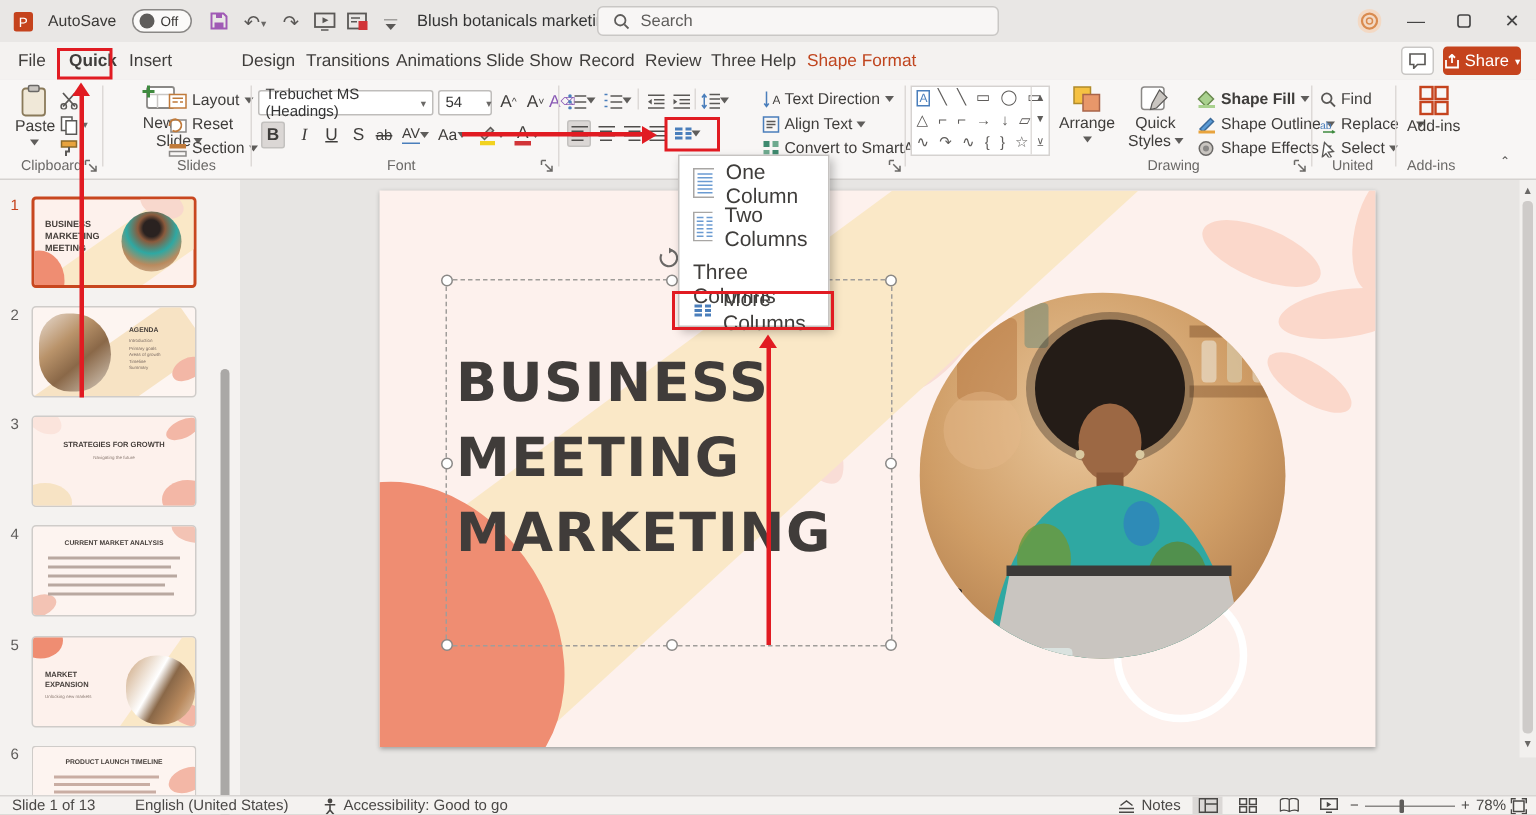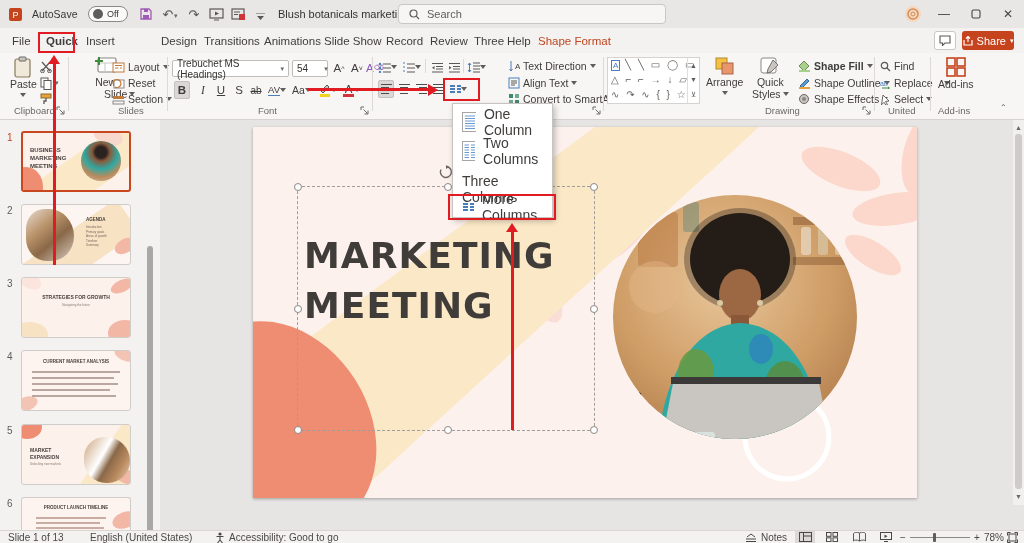--- a/index.html
+++ b/index.html
@@ -705,6 +705,7 @@
       </div>
 
       <div id="slide-title">
+        <div>BUSINESS</div>
         <div>MARKETING</div>
         <div>MEETING</div>
       </div>

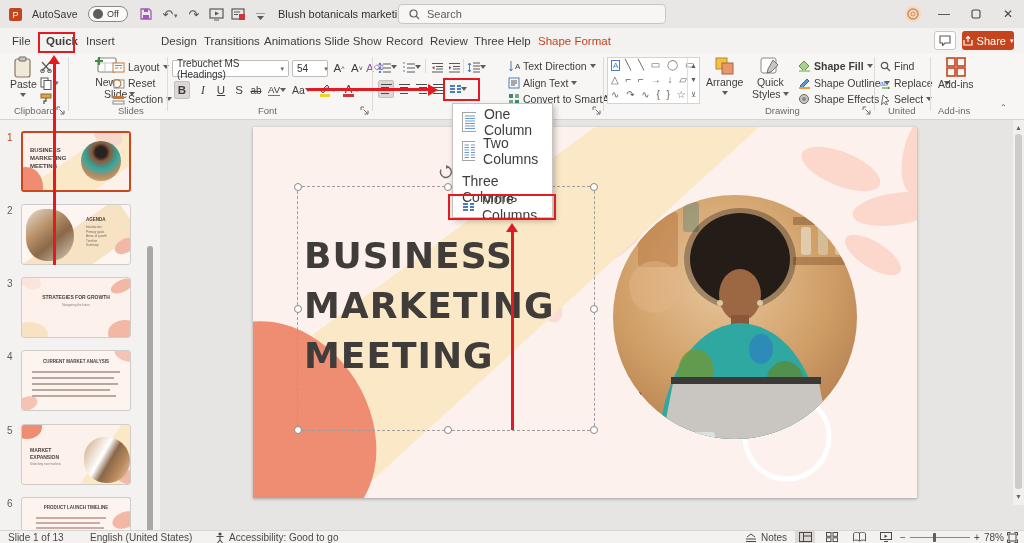--- a/index.html
+++ b/index.html
@@ -706,8 +706,8 @@
 
       <div id="slide-title">
         <div>BUSINESS</div>
+        <div>MEETING</div>
         <div>MARKETING</div>
-        <div>MEETING</div>
       </div>
     </div>
   </div>

